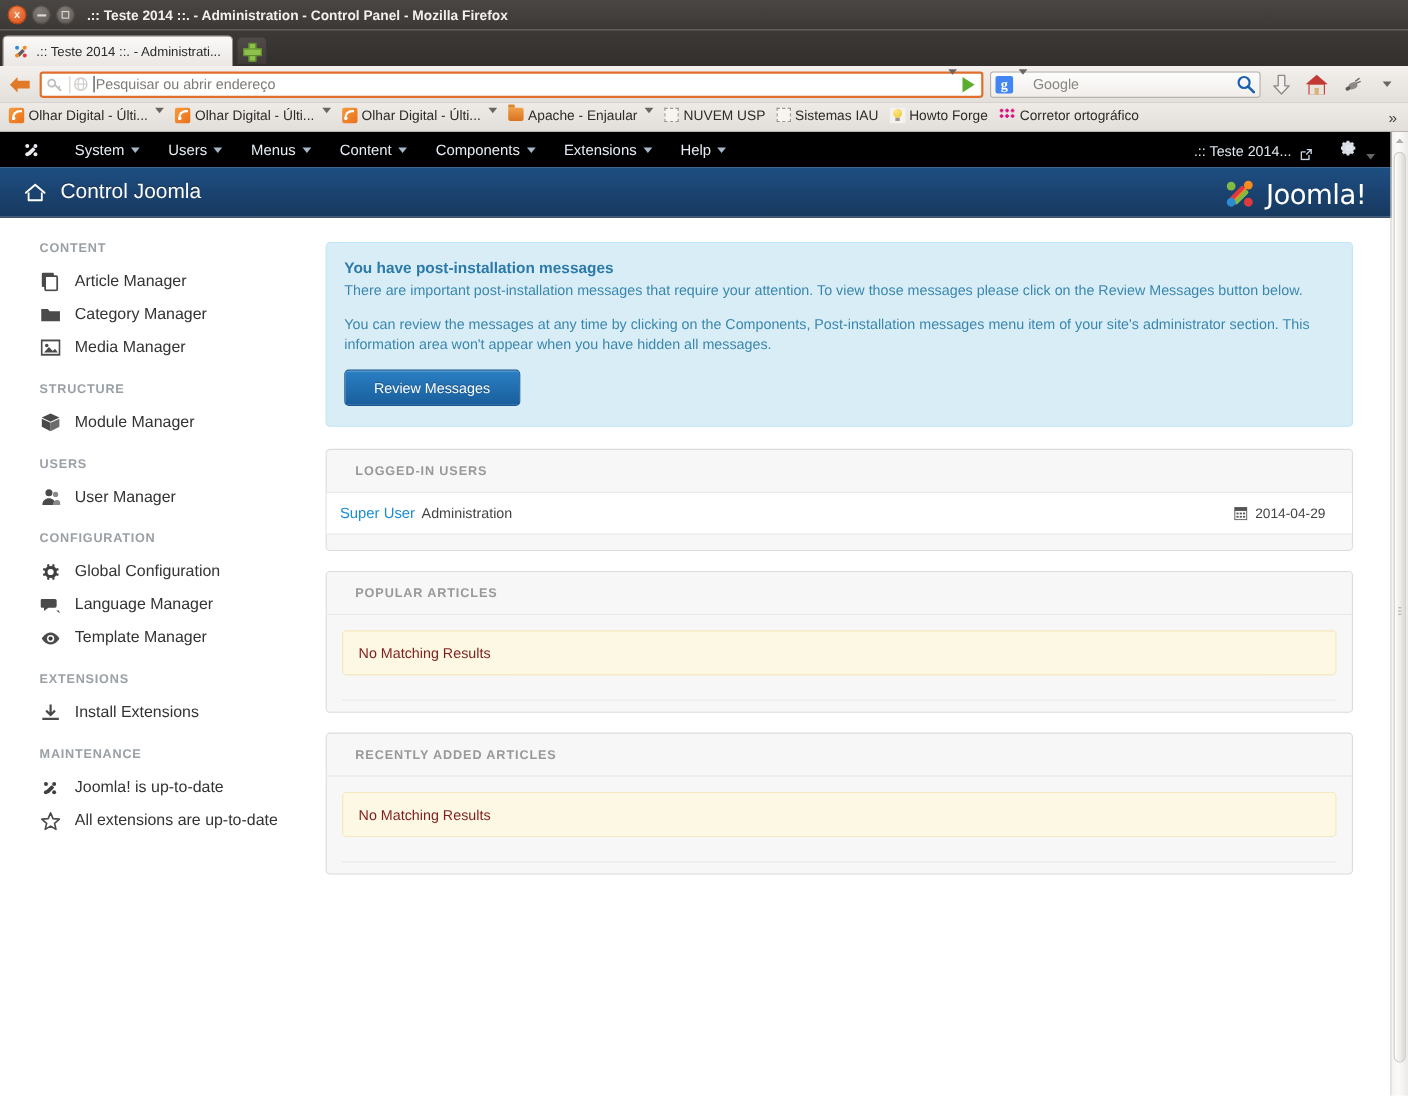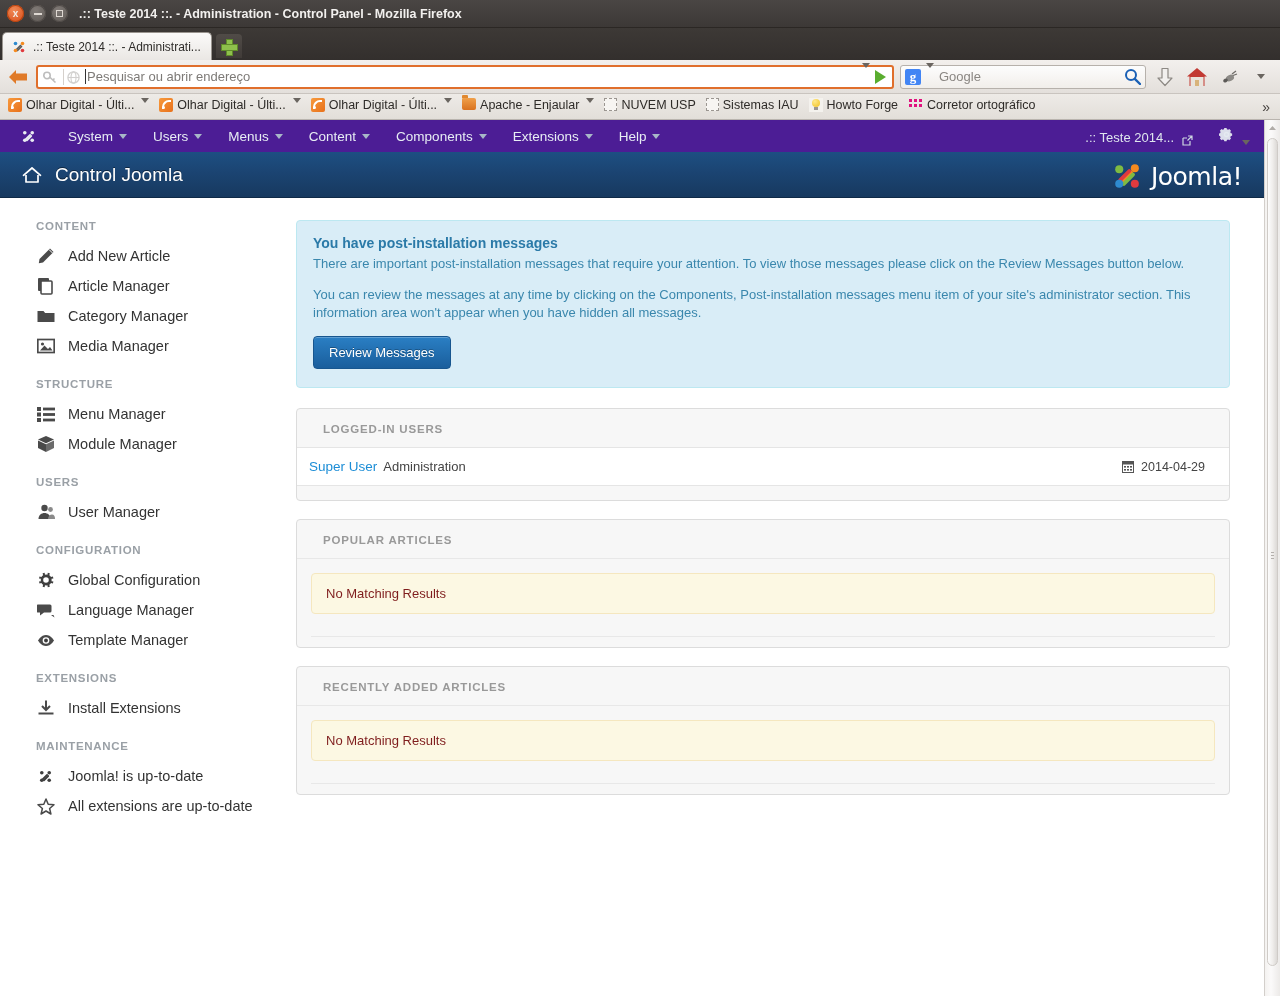--- a/index.html
+++ b/index.html
@@ -202,7 +202,7 @@
   .joomla-wrap { position: relative; width: 1280px; height: 876px; background: #fff; }
   .jmenu {
     height: 32px;
-    background: #4c1d95;
+    background: #000000;
     display: flex; align-items: center;
     color: #dfe6ee;
     font-size: 13px;

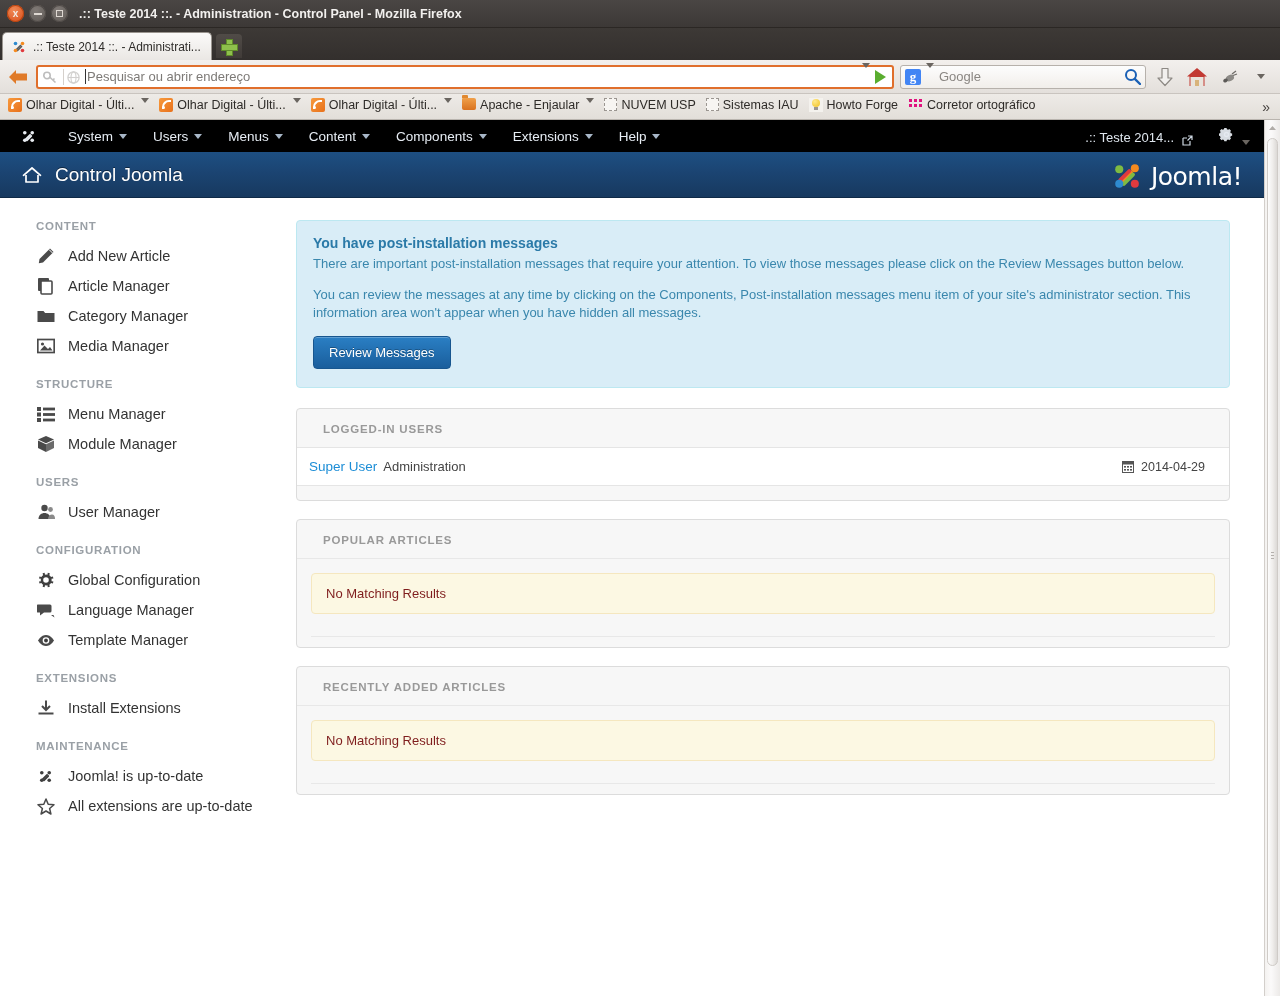--- a/index.html
+++ b/index.html
@@ -575,15 +575,6 @@
   <div class="jbody">
     <div class="sidebar" id="sidebar">
         <div class="side-head">CONTENT</div>
-        <div class="side-item">
-          <span class="side-ico">
-            <svg width="18" height="18" viewBox="0 0 18 18">
-              <path d="M13 1.5 L16.5 5 L6 15.5 L1.8 16.2 L2.5 12 Z" fill="#4a4a4a"></path>
-              <path d="M12 2.5 L15.5 6" stroke="#fff" stroke-width="1"></path>
-            </svg>
-          </span>
-          <span>Add New Article</span>
-        </div>
         <div class="side-item">
           <span class="side-ico">
             <svg width="18" height="18" viewBox="0 0 18 18">

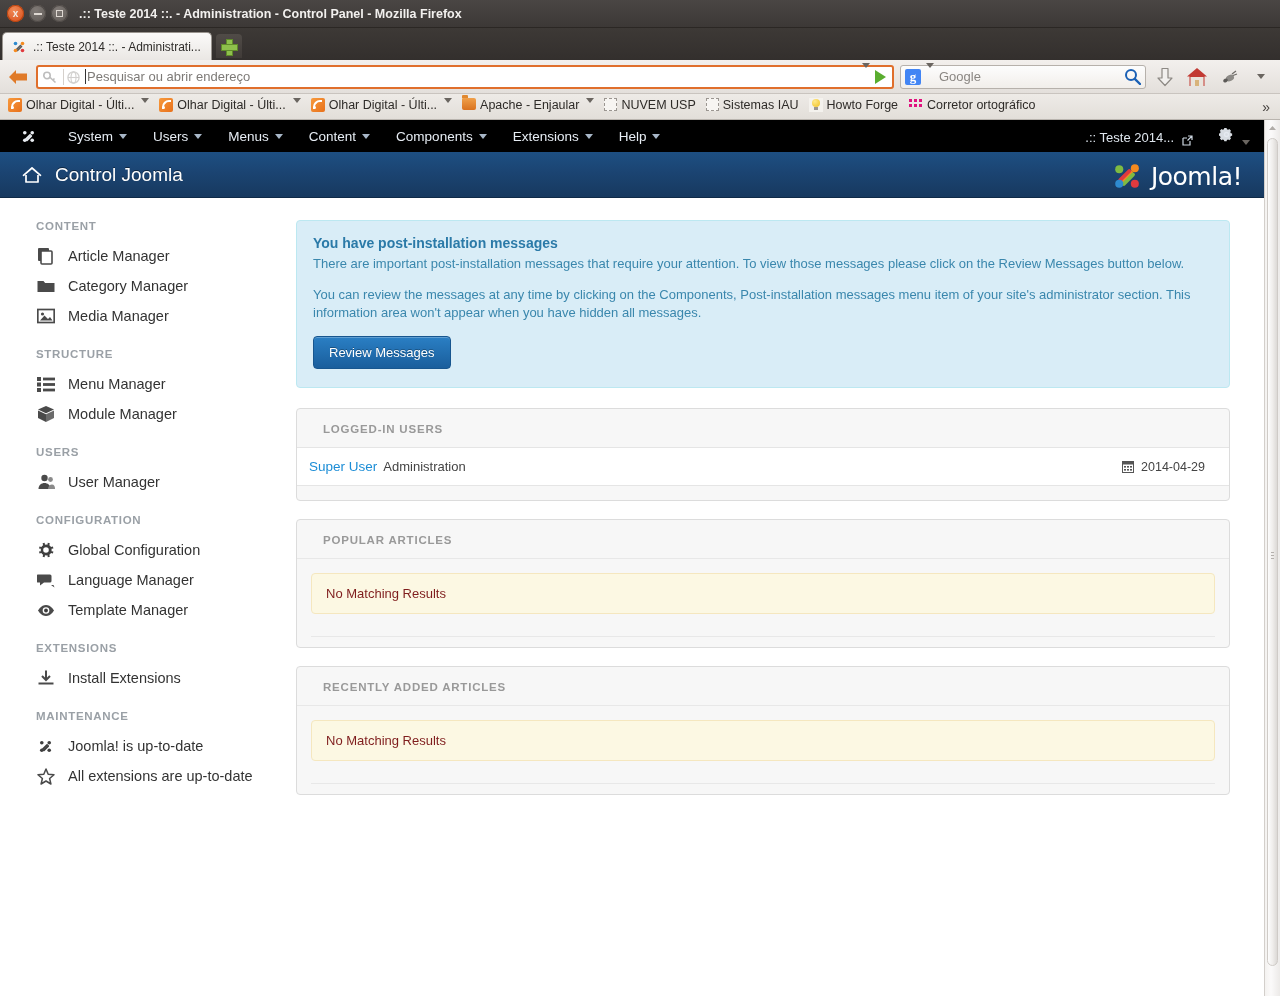--- a/index.html
+++ b/index.html
@@ -282,7 +282,7 @@
     border: 1px solid #17568f;
     border-radius: 4px;
     color: #fff; font-size: 13px;
-    padding: 8px 15px;
+    padding: 8px 26px;
     text-shadow: 0 -1px 0 rgba(0,0,0,.3);
     box-shadow: inset 0 1px 0 rgba(255,255,255,.25);
   }

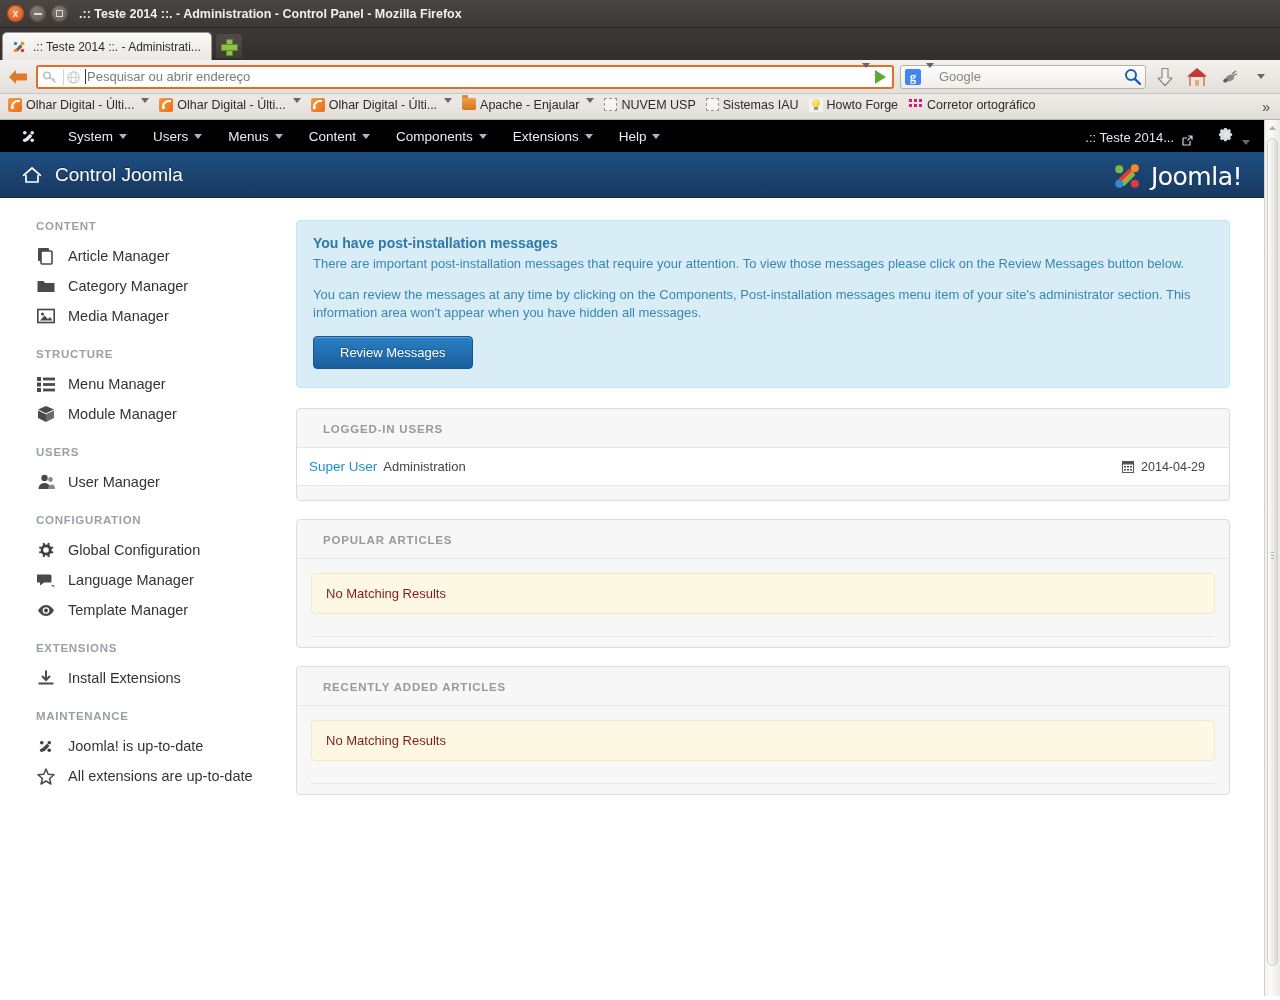--- a/index.html
+++ b/index.html
@@ -603,21 +603,6 @@
           <span>Media Manager</span>
         </div>
         <div class="side-head">STRUCTURE</div>
-        <div class="side-item">
-          <span class="side-ico">
-            <svg width="18" height="15" viewBox="0 0 18 15">
-              <g fill="#4a4a4a">
-                <rect x="0" y="0" width="4" height="4"></rect>
-                <rect x="6" y="0.6" width="12" height="2.8"></rect>
-                <rect x="0" y="5.5" width="4" height="4"></rect>
-                <rect x="6" y="6.1" width="12" height="2.8"></rect>
-                <rect x="0" y="11" width="4" height="4"></rect>
-                <rect x="6" y="11.6" width="12" height="2.8"></rect>
-              </g>
-            </svg>
-          </span>
-          <span>Menu Manager</span>
-        </div>
         <div class="side-item">
           <span class="side-ico">
             <svg width="18" height="18" viewBox="0 0 18 18">

